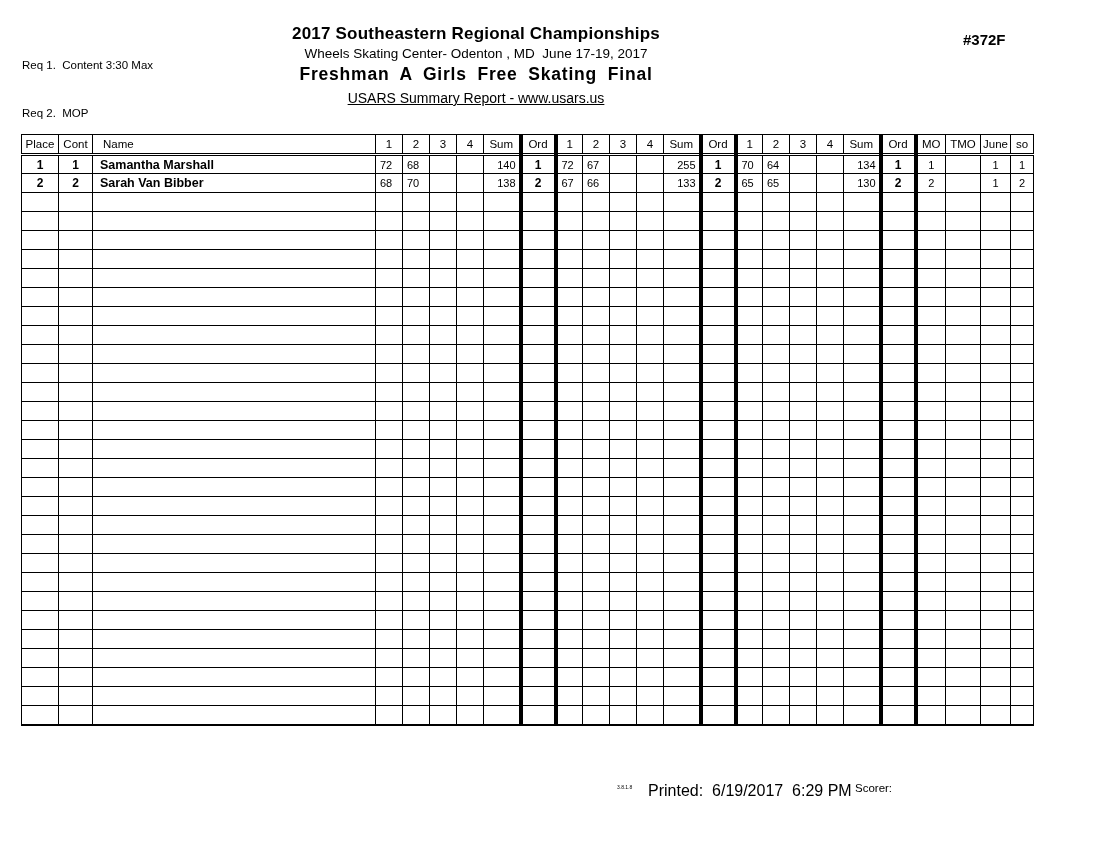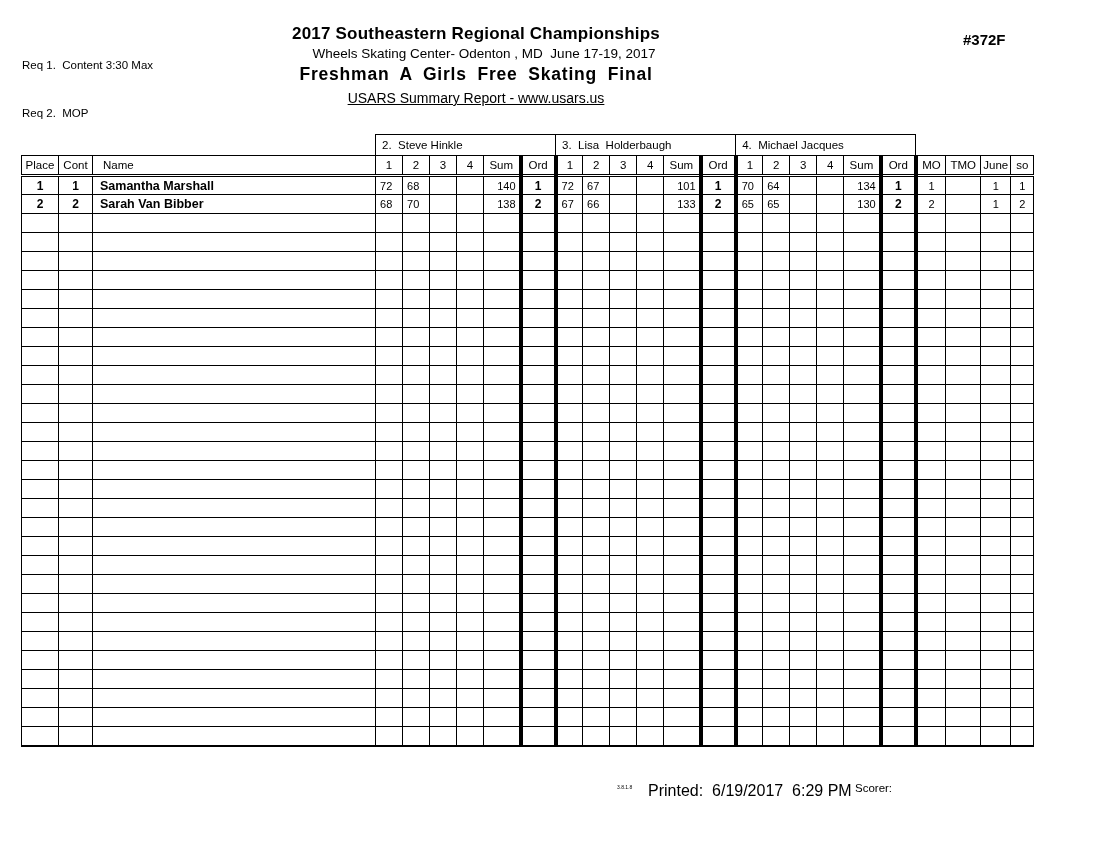--- a/index.html
+++ b/index.html
@@ -16,7 +16,7 @@
   }
   .title-line { position: absolute; left: 0; width: 952px; text-align: center; white-space: pre; }
   .t1 { top: 24px; font-size: 17px; font-weight: bold; letter-spacing: 0.2px; }
-  .t2 { top: 46px; font-size: 13.5px; margin-left: 8px; }
+  .t2 { top: 46px; font-size: 13.5px; }
   .t3 { top: 64px; font-size: 17.5px; font-weight: bold; letter-spacing: 0.8px; word-spacing: 5px; }
   .t4 { top: 90px; font-size: 14px; text-decoration: underline; }
   .event-num {

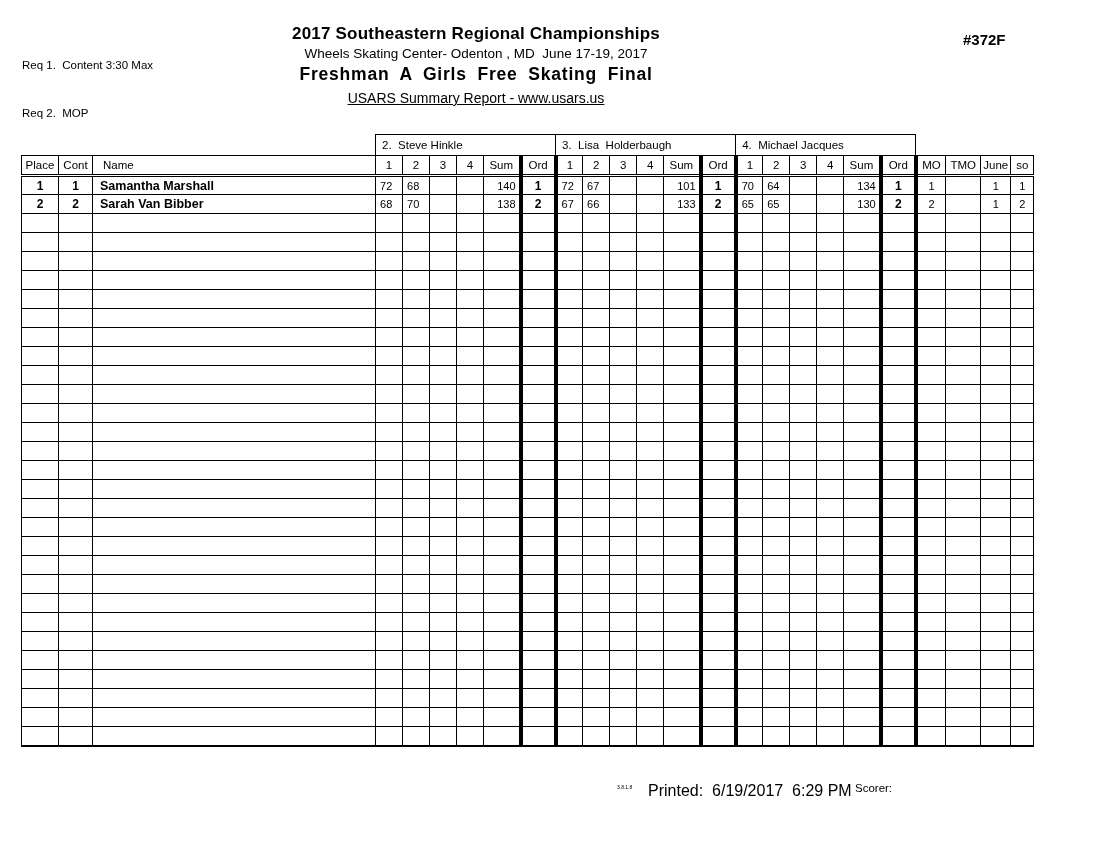--- a/index.html
+++ b/index.html
@@ -95,13 +95,6 @@
       <col style="width:23px">
   </colgroup>
   <thead>
-    <tr class="judge-row">
-      <td class="corner" colspan="3"></td>
-      <td class="judge-box" colspan="6">2.  Steve Hinkle</td>
-      <td class="judge-box" colspan="6">3.  Lisa  Holderbaugh</td>
-      <td class="judge-box" colspan="6">4.  Michael Jacques</td>
-      <td class="corner" colspan="4"></td>
-    </tr>
     <tr class="col-hdr">
       <th>Place</th>
       <th>Cont</th>

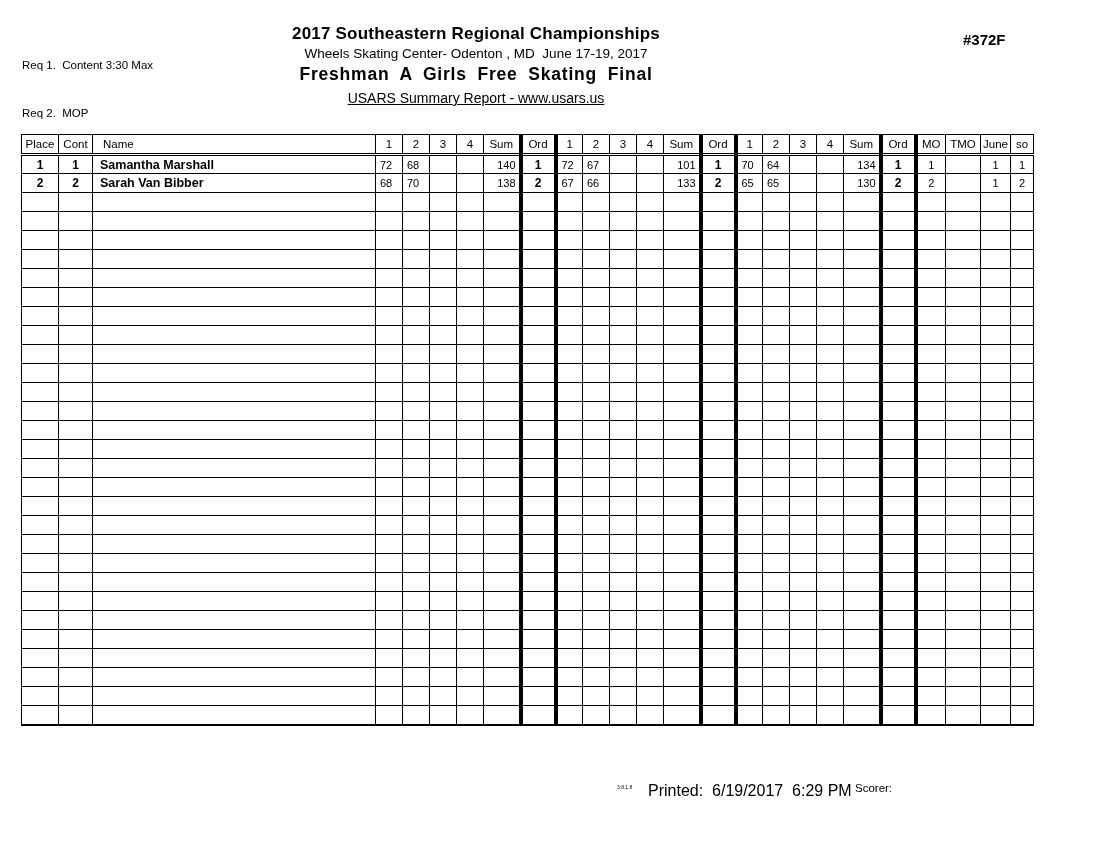--- a/index.html
+++ b/index.html
@@ -142,7 +142,7 @@
         <td class="c-score">67</td>
         <td class="c-score"></td>
         <td class="c-score"></td>
-        <td class="c-sum">101</td>
+        <td class="c-sum">255</td>
         <td class="c-ord ord-col">1</td>
         <td class="c-score">70</td>
         <td class="c-score">64</td>

